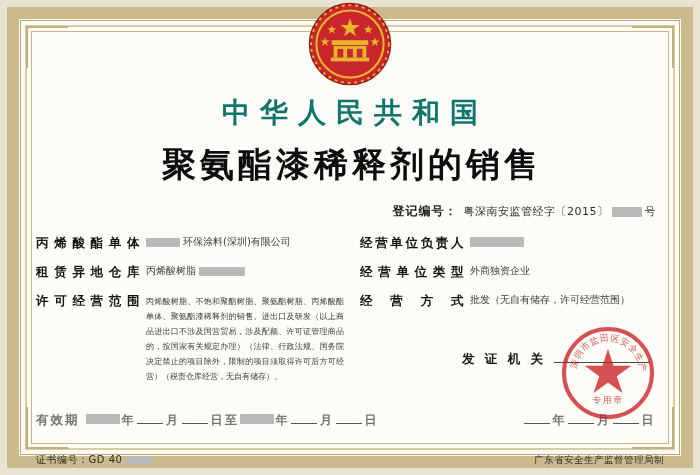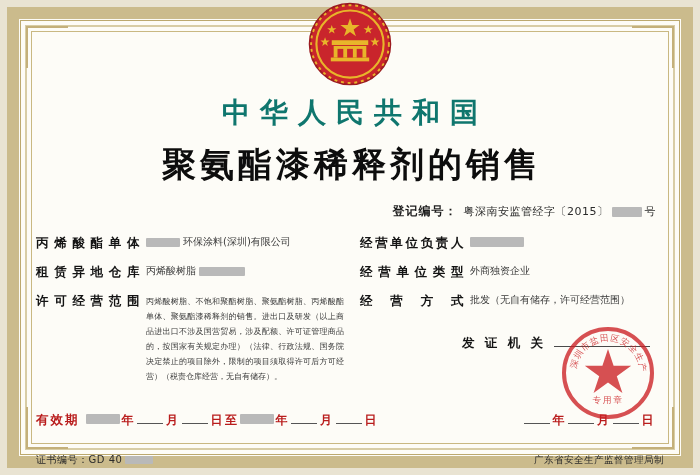--- a/index.html
+++ b/index.html
@@ -196,7 +196,7 @@
     display: flex;
     justify-content: flex-end;
     align-items: baseline;
-    margin-top: 26px;
+    margin-top: 42px;
     padding-right: 14px;
   }
   .issuer-label {

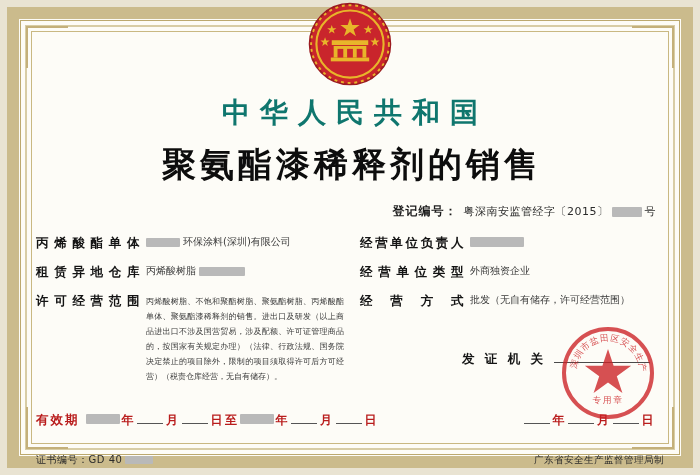--- a/index.html
+++ b/index.html
@@ -219,7 +219,7 @@
     margin-top: 14px;
     font-size: 12.5px;
     font-weight: bold;
-    color: #b91c1c;
+    color: #737373;
     letter-spacing: 0.5px;
   }
   .validity-label {

